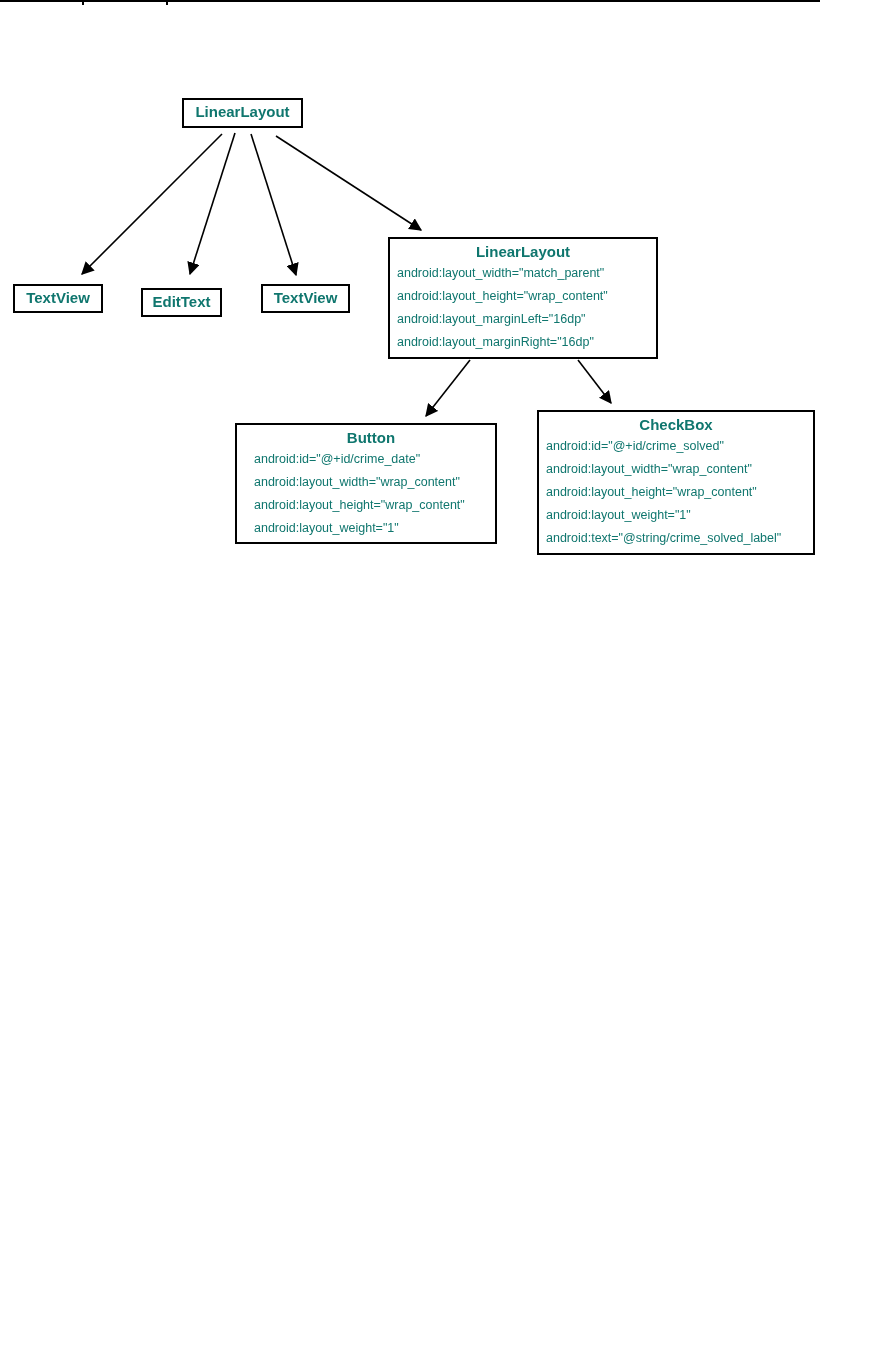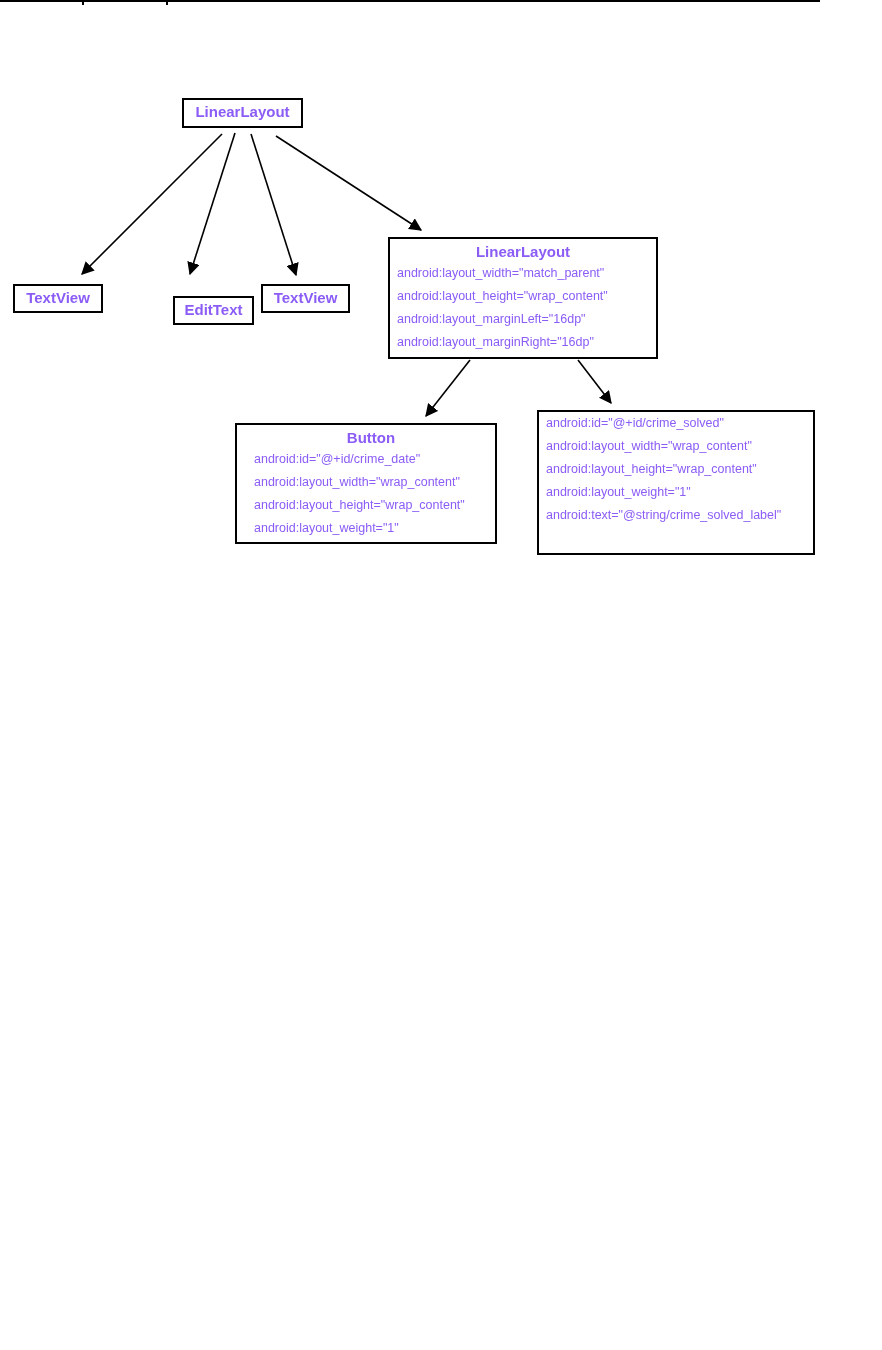--- a/index.html
+++ b/index.html
@@ -9,7 +9,7 @@
     height: 1350px;
     background: #ffffff;
     font-family: "Liberation Sans", sans-serif;
-    color: #8b5cf6;
+    color: #0f766e;
     overflow: hidden;
   }
   .top-rule {

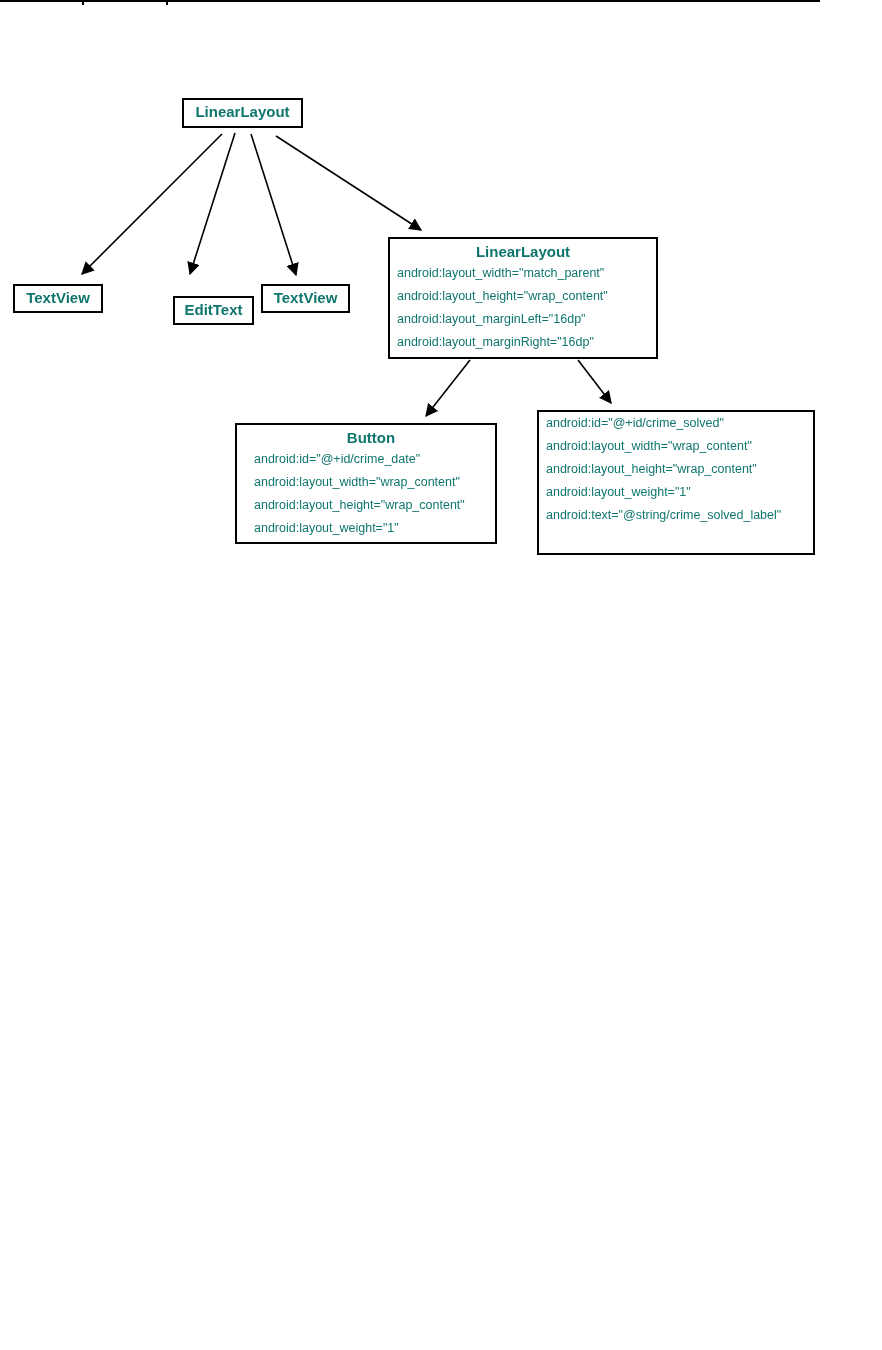--- a/index.html
+++ b/index.html
@@ -47,7 +47,7 @@
   }
   .node-root      { left: 182px; top:  98px; width: 121px; height: 30px; }
   .node-textview1 { left:  13px; top: 284px; width:  90px; height: 29px; }
-  .node-edittext  { left: 141px; top: 296px; width:  81px; height: 29px; margin-left: 32px; }
+  .node-edittext  { left: 141px; top: 288px; width:  81px; height: 29px; }
   .node-textview2 { left: 261px; top: 284px; width:  89px; height: 29px; }
   .node-ll2       { left: 388px; top: 237px; width: 270px; height: 122px; }
   .node-button    { left: 235px; top: 423px; width: 262px; height: 121px; padding-left: 10px; }

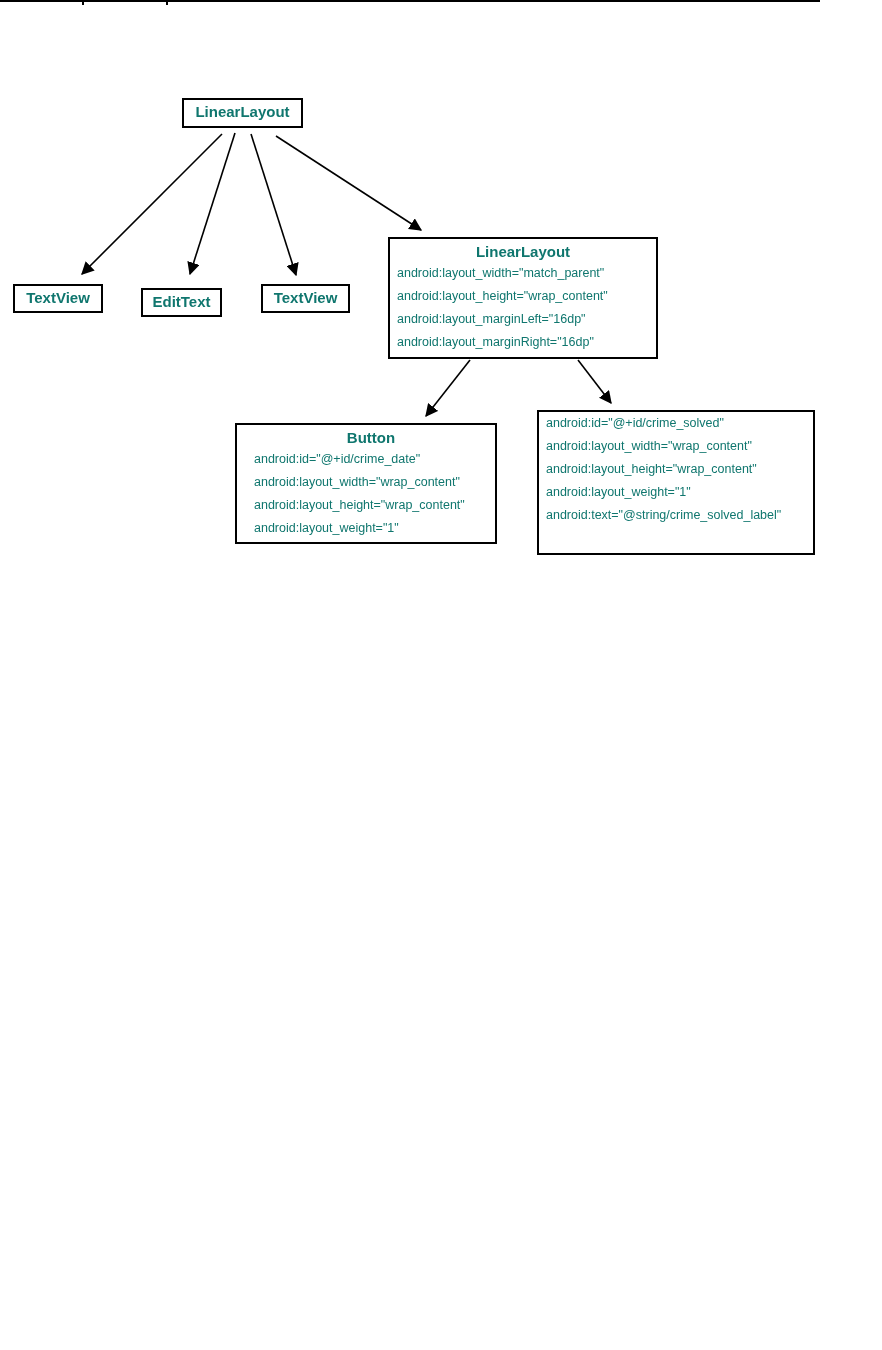--- a/index.html
+++ b/index.html
@@ -120,6 +120,7 @@
   </div>
 
   <div class="node node-checkbox">
+    <div class="attr-title">CheckBox</div>
     <div>
         <div class="attr-row">android:id="<span>@+id/crime_solved</span>"</div>
         <div class="attr-row">android:layout_width="<b>wrap_content</b>"</div>

